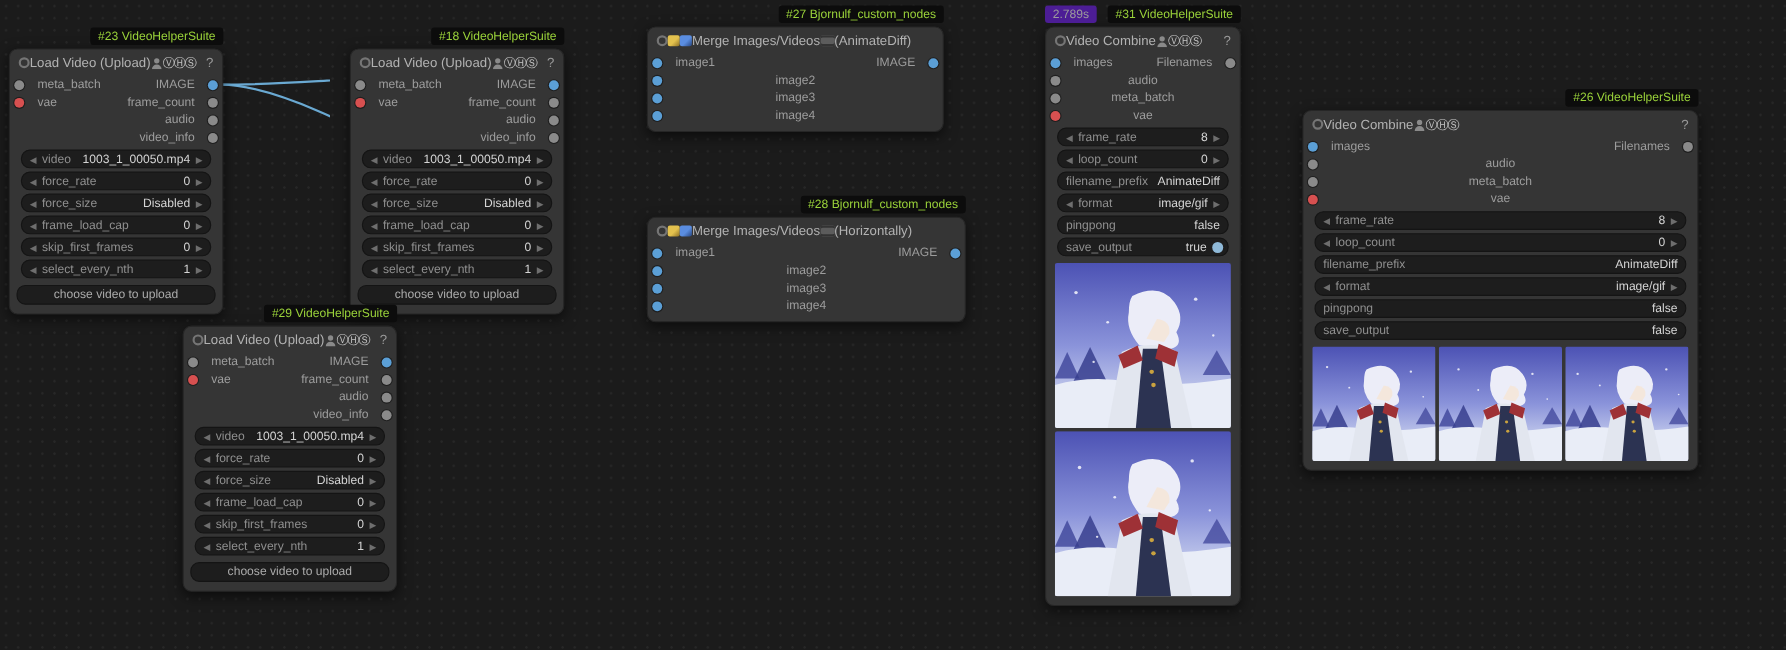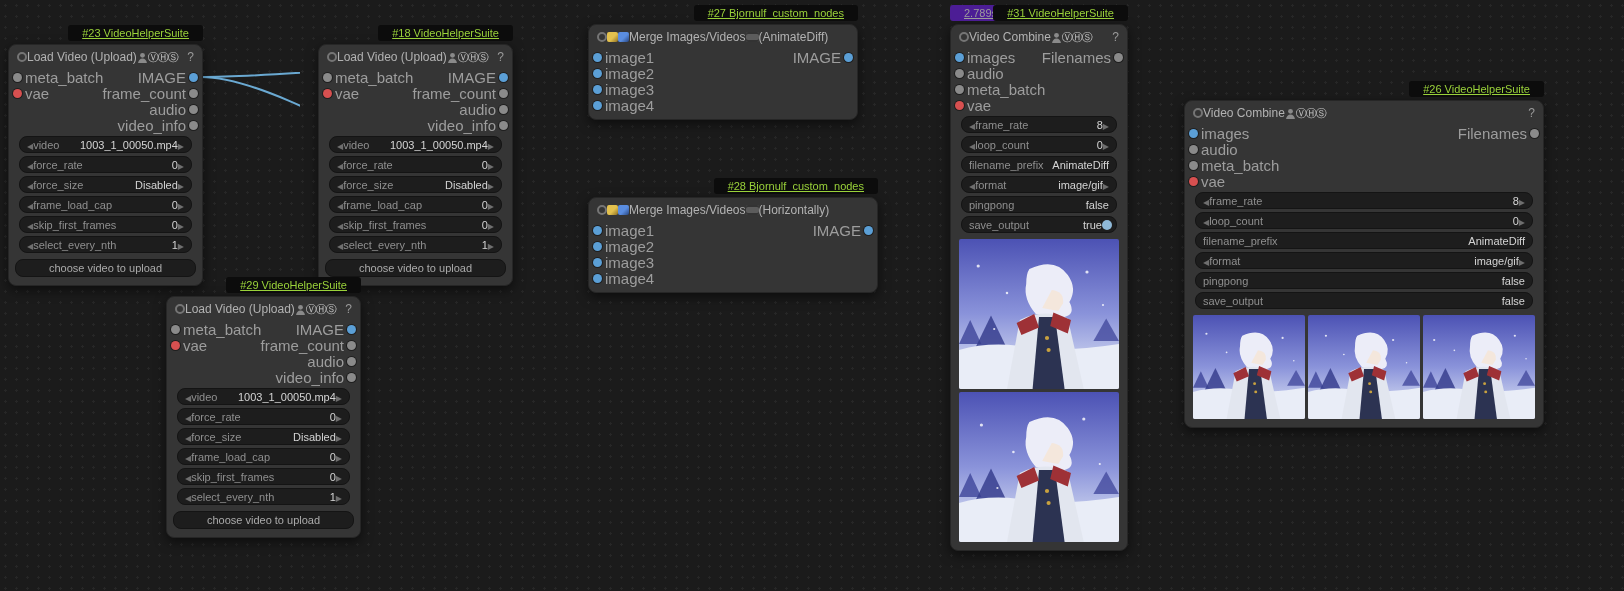--- a/index.html
+++ b/index.html
@@ -21,7 +21,7 @@
   }
   .badge{
     position:absolute;top:-20px;right:-1px;background:#0c0c0c;color:#9ad23a;
-    font-size:11px;line-height:14px;padding:1px 14px;border-radius:3px;white-space:nowrap;z-index:3;text-decoration:underline;
+    font-size:11px;line-height:14px;padding:1px 7px;border-radius:3px;white-space:nowrap;z-index:3;
   }
   .badge.timer{left:-1px;right:auto;background:#4c1d95;color:#9c9c9c}
 

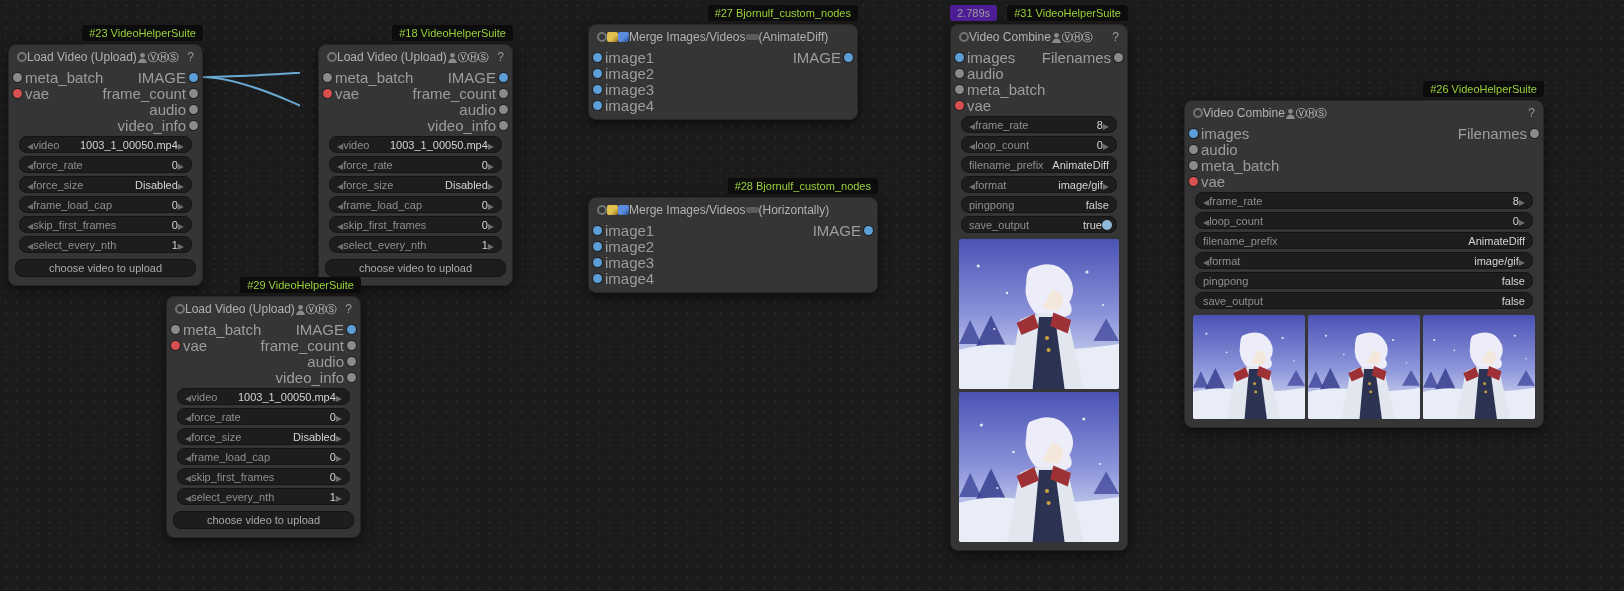--- a/index.html
+++ b/index.html
@@ -36,7 +36,7 @@
   .mi.vid{background:linear-gradient(135deg,#5a8de0 55%,#27457f)}
   .mi.film{background:#5c5c5c;box-shadow:inset 0 2px 0 #333,inset 0 -2px 0 #333;width:13px}
 
-  .row{position:relative;display:flex;justify-content:flex-start;align-items:center;height:16px;padding:0 16px;font-size:15px;color:#9d9d9d}
+  .row{position:relative;display:flex;justify-content:center;align-items:center;height:16px;padding:0 25px;font-size:11px;color:#9d9d9d}
   .slot{position:absolute;top:4px;width:9px;height:9px;border-radius:50%;box-shadow:0 0 0 1px #1f1f1f}
   .slot.in{left:4px}
   .slot.out{right:4px}

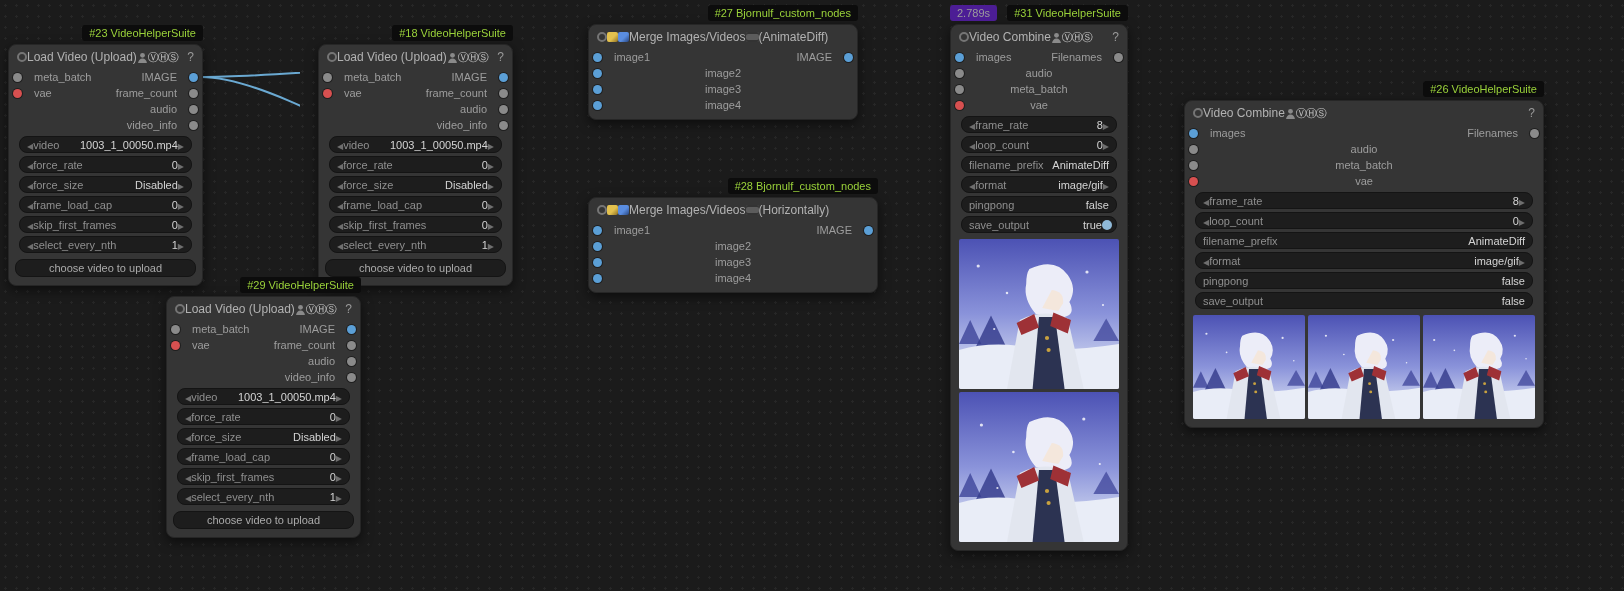--- a/index.html
+++ b/index.html
@@ -48,7 +48,7 @@
 
   .widget{
     display:flex;align-items:center;height:15px;margin:3px 10px;background:#1d1d1d;
-    border:1px solid #141414;border-radius:8px;font-size:11px;color:#8f8f8f;padding:0 7px;white-space:nowrap;
+    border:1px solid #141414;border-radius:8px;font-size:11px;color:#8f8f8f;padding:0 7px;gap:5px;white-space:nowrap;
   }
   .widget .val{margin-left:auto;color:#d4d4d4}
   .arr-l::before{content:"\25C0";font-size:8px;color:#6e6e6e}

